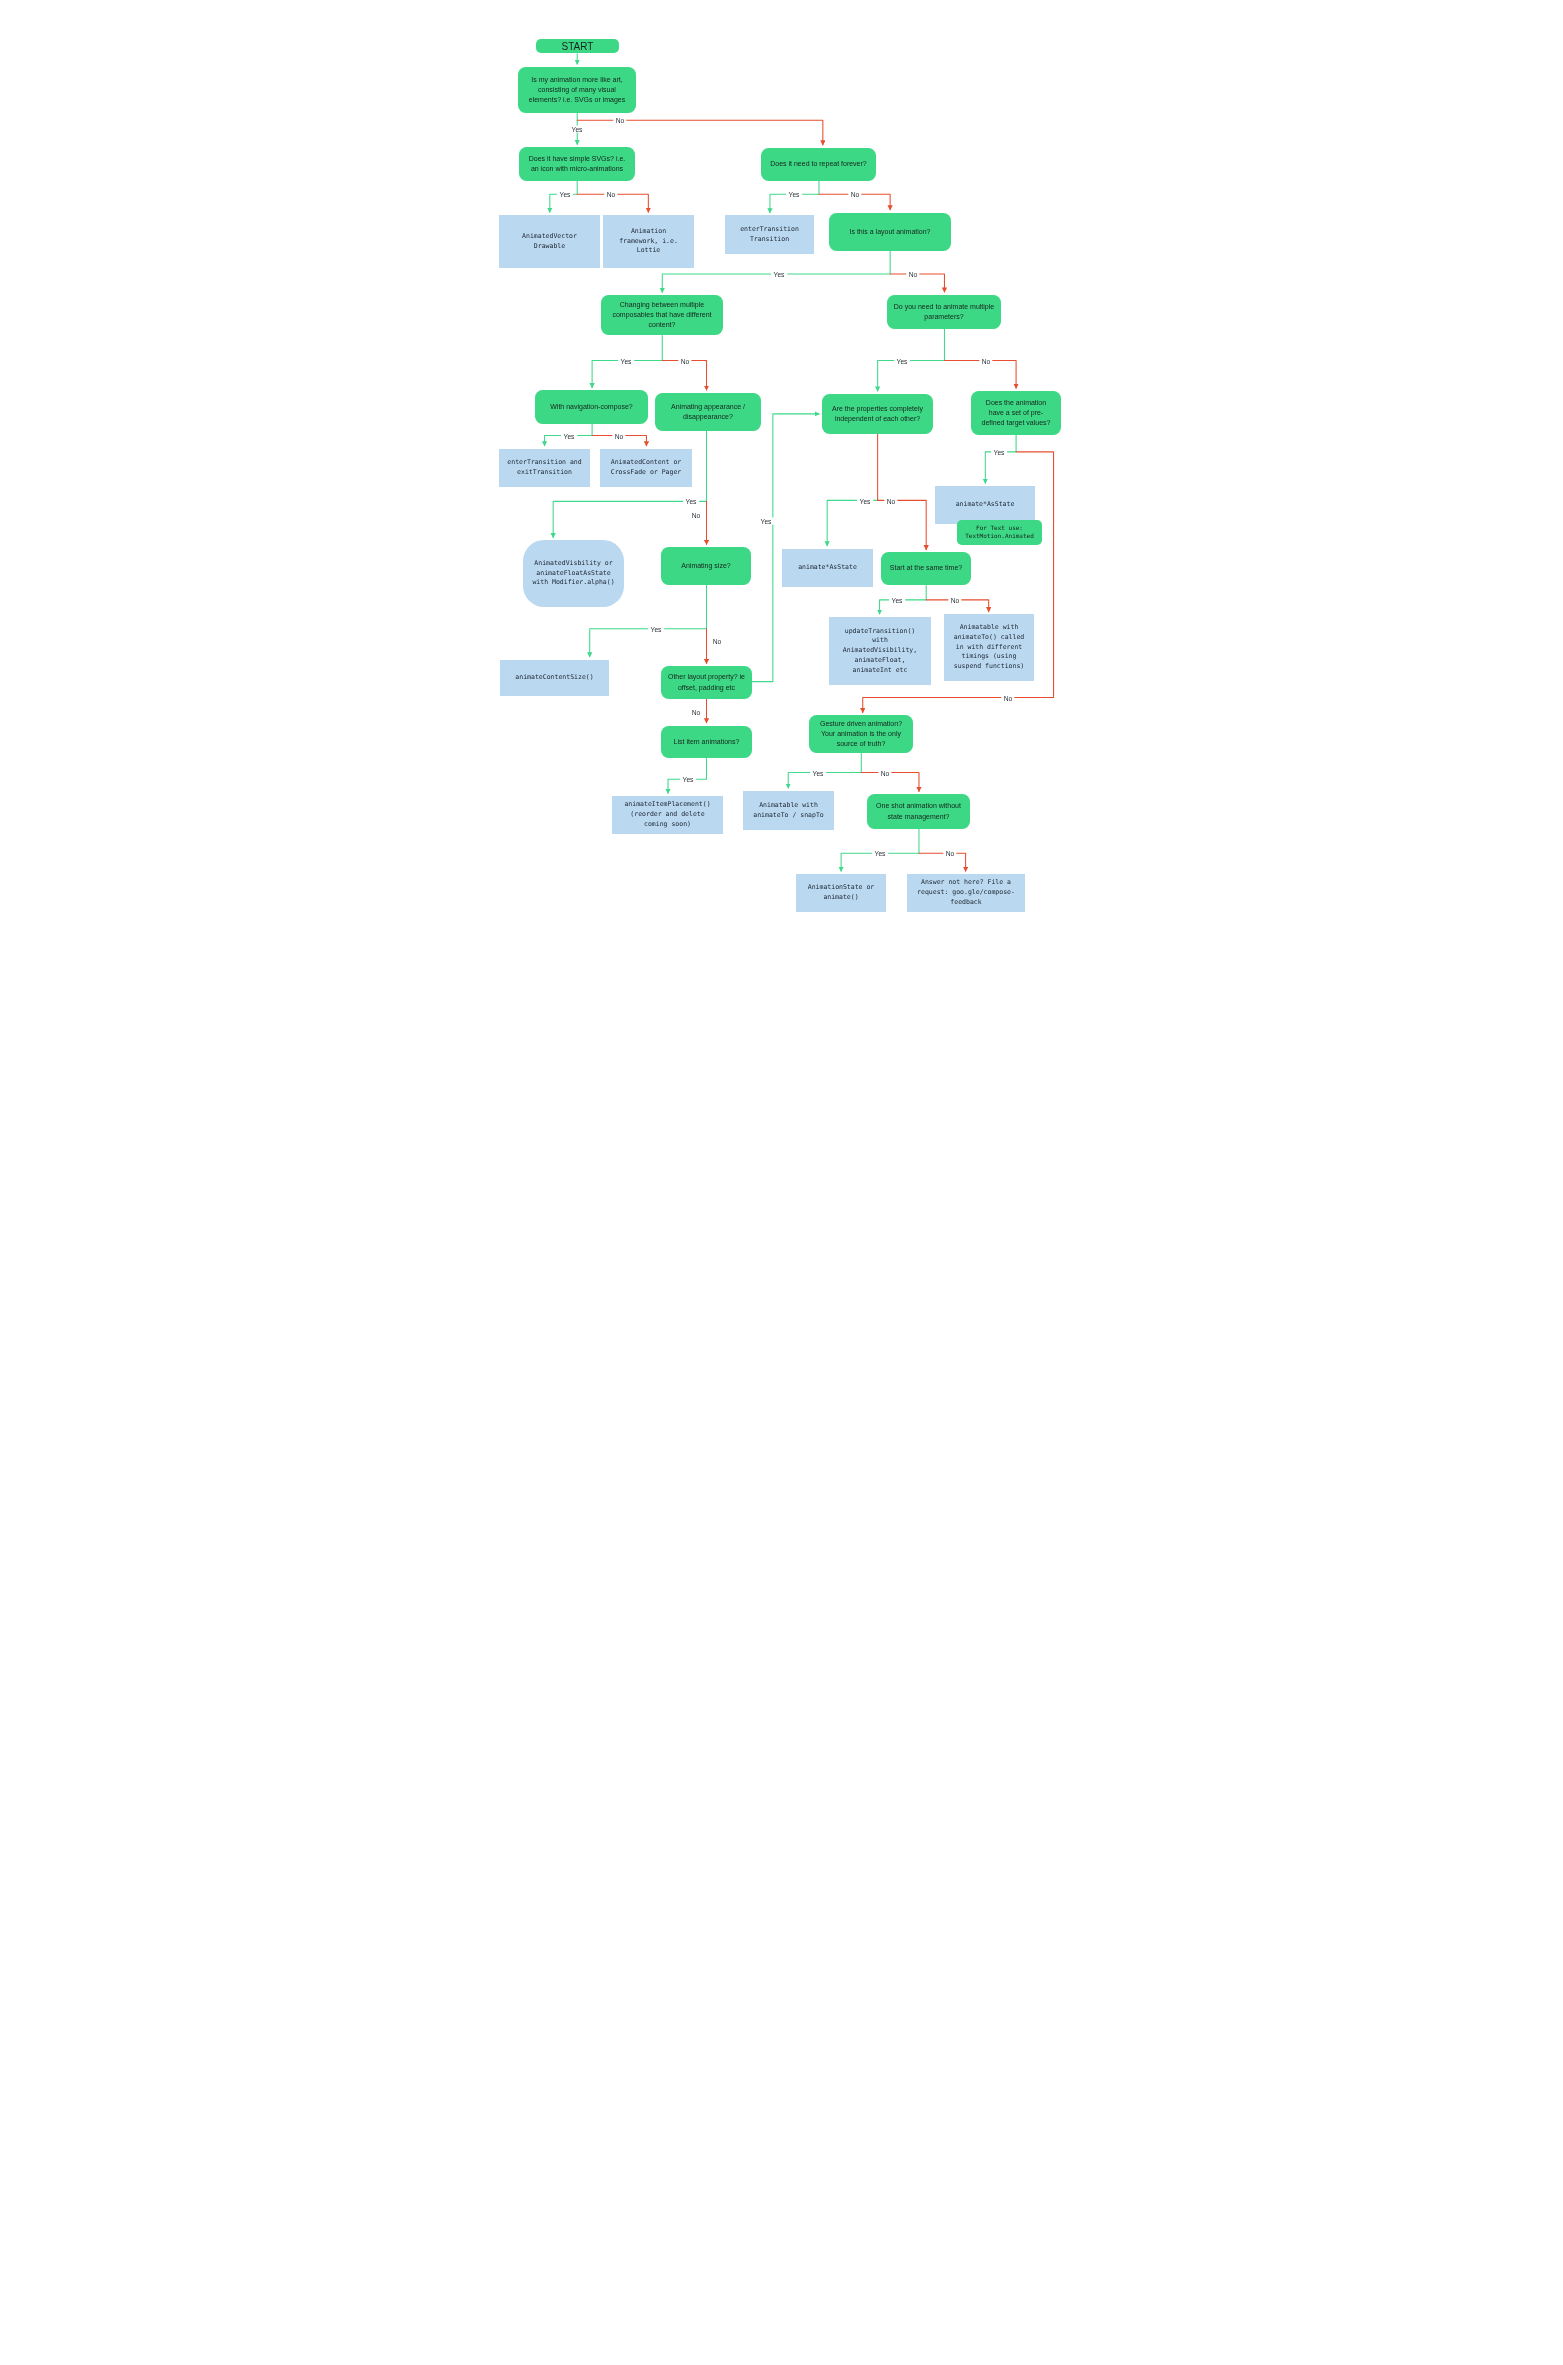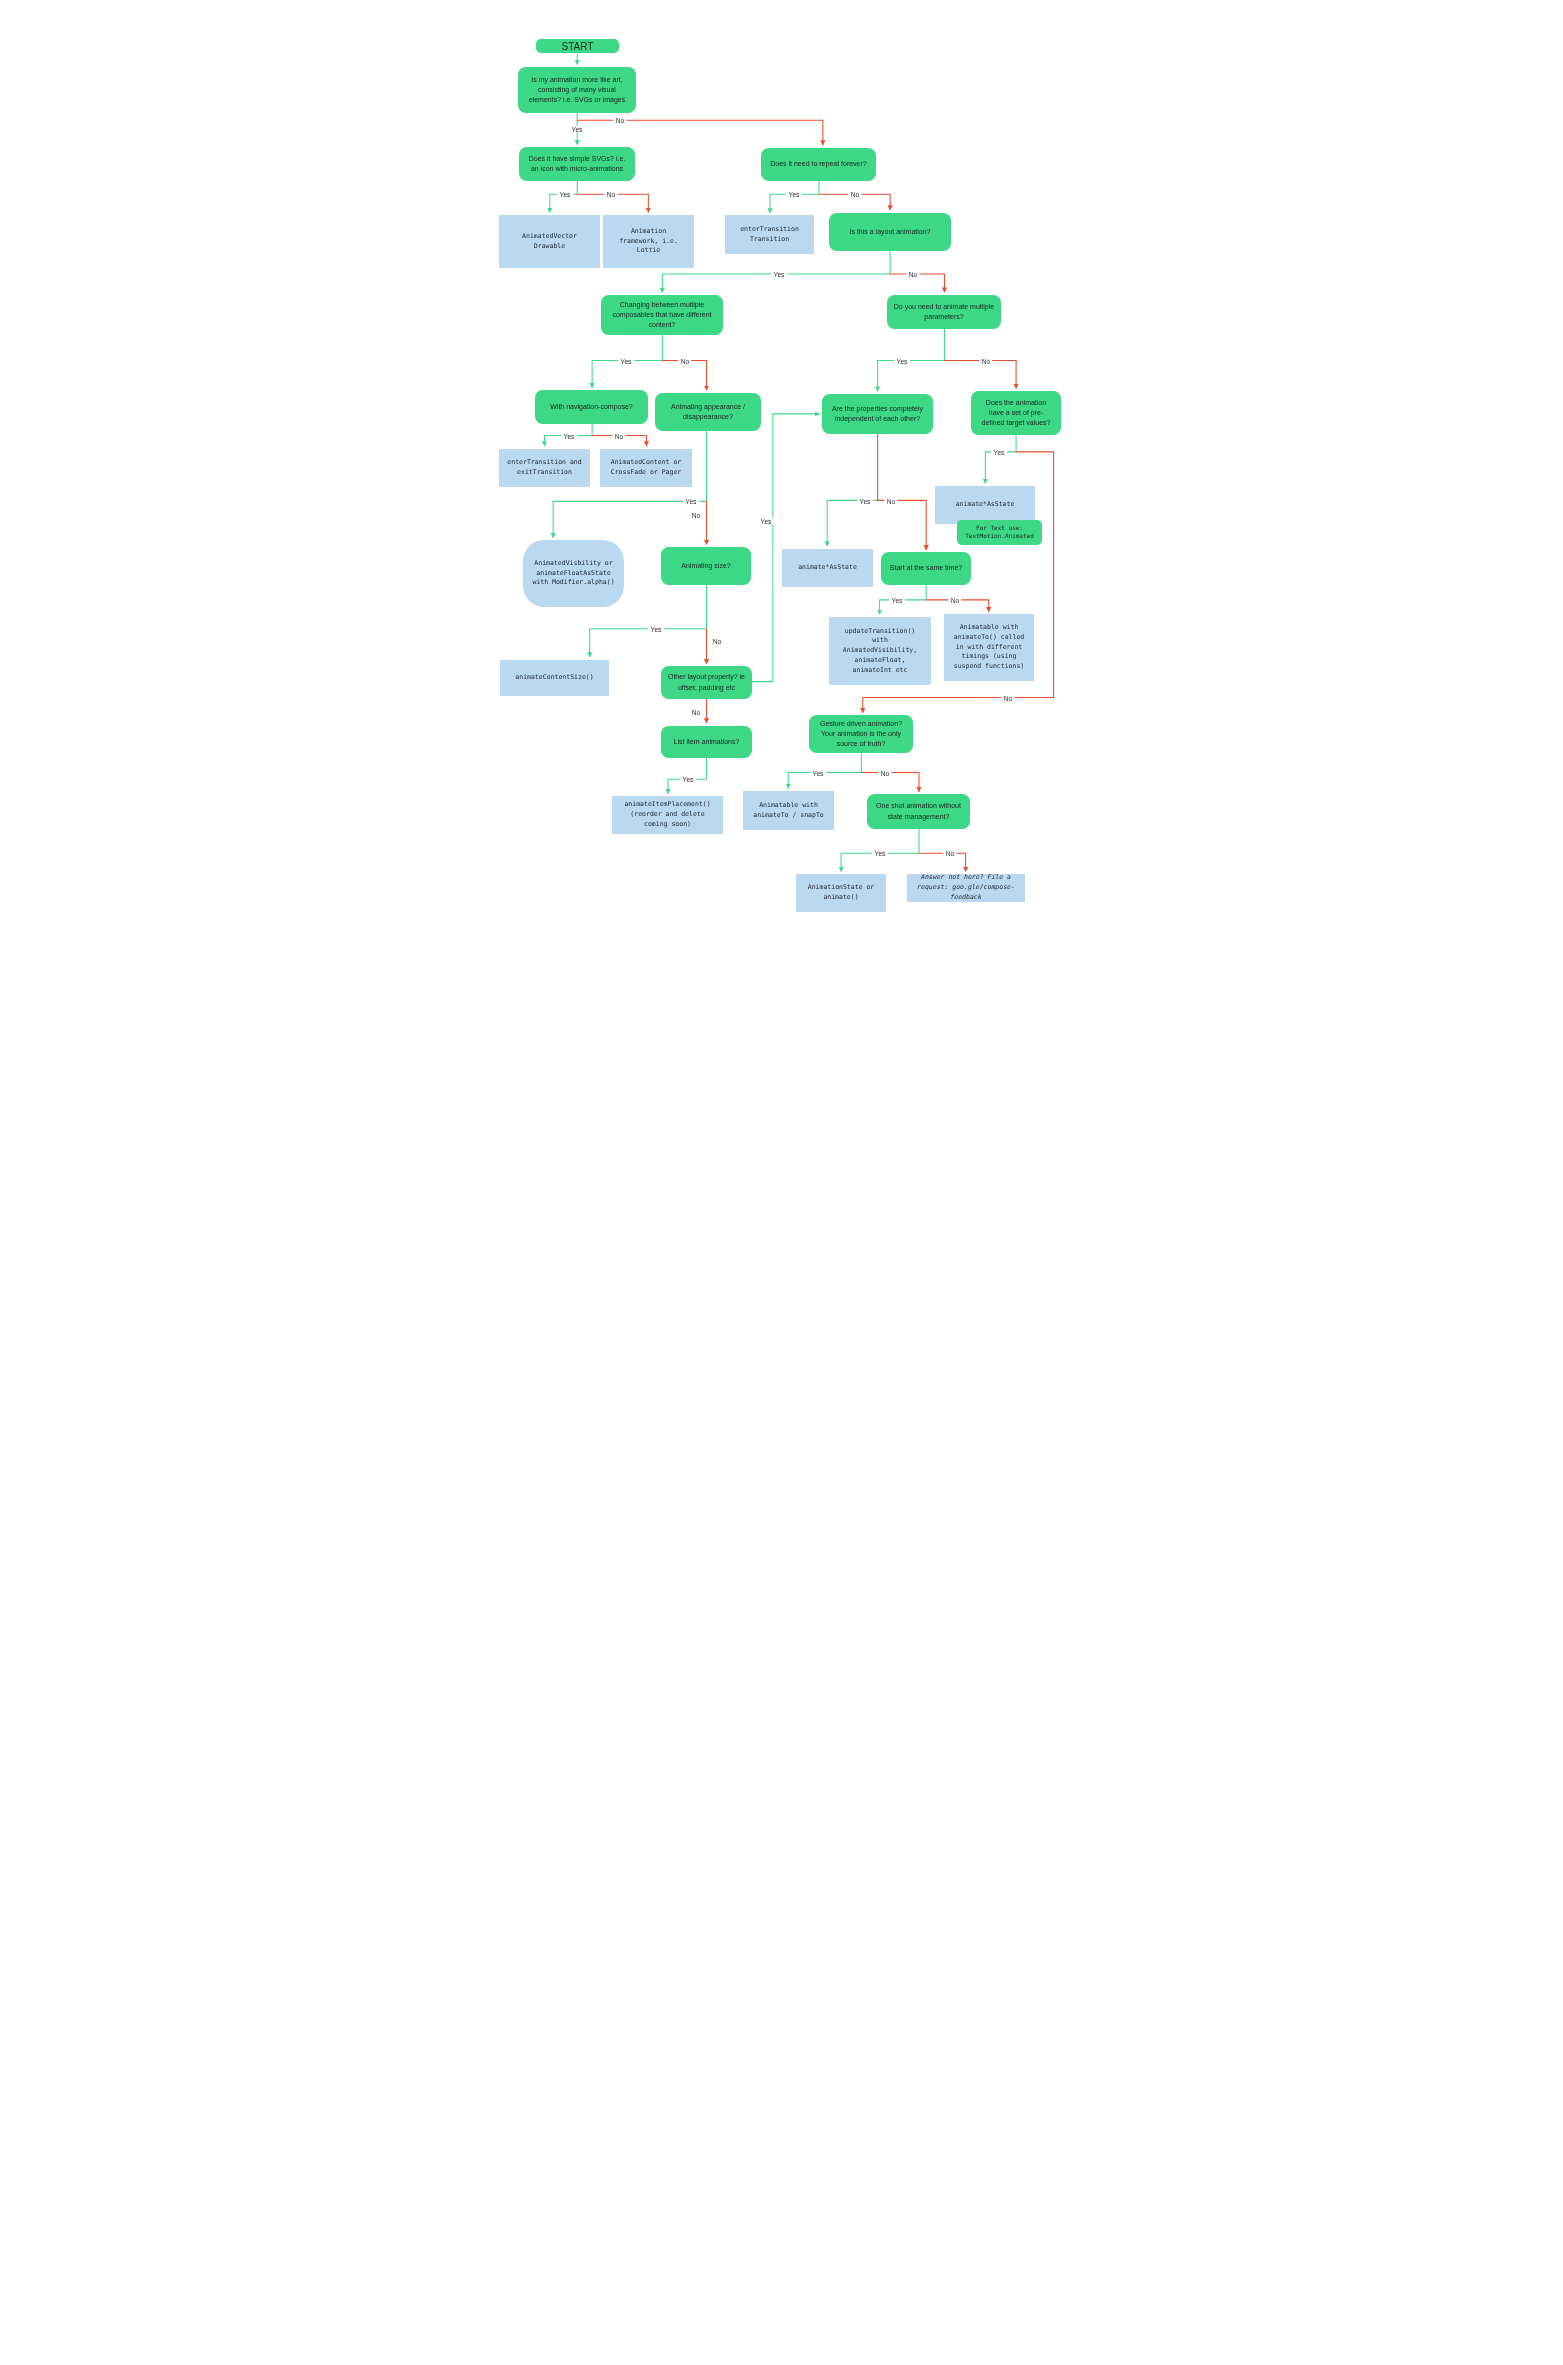--- a/index.html
+++ b/index.html
@@ -106,7 +106,7 @@
   <div class="node a" style="left:274px;top:791px;width:91px;height:39px;">Animatable with animateTo / snapTo</div>
   <div class="node q" style="left:398px;top:794px;width:103px;height:35px;">One shot animation without state management?</div>
   <div class="node a" style="left:327px;top:874px;width:90px;height:38px;">AnimationState or animate()</div>
-  <div class="node a" style="left:438px;top:874px;width:118px;height:28px;font-style:italic;">Answer not here? File a request: goo.gle/compose-feedback</div>
+  <div class="node a" style="left:438px;top:874px;width:118px;height:38px;">Answer not here? File a request: goo.gle/compose-feedback</div>
 
   <span class="lbl" style="left:108px;top:129px;">Yes</span>
   <span class="lbl" style="left:151px;top:120px;">No</span>

